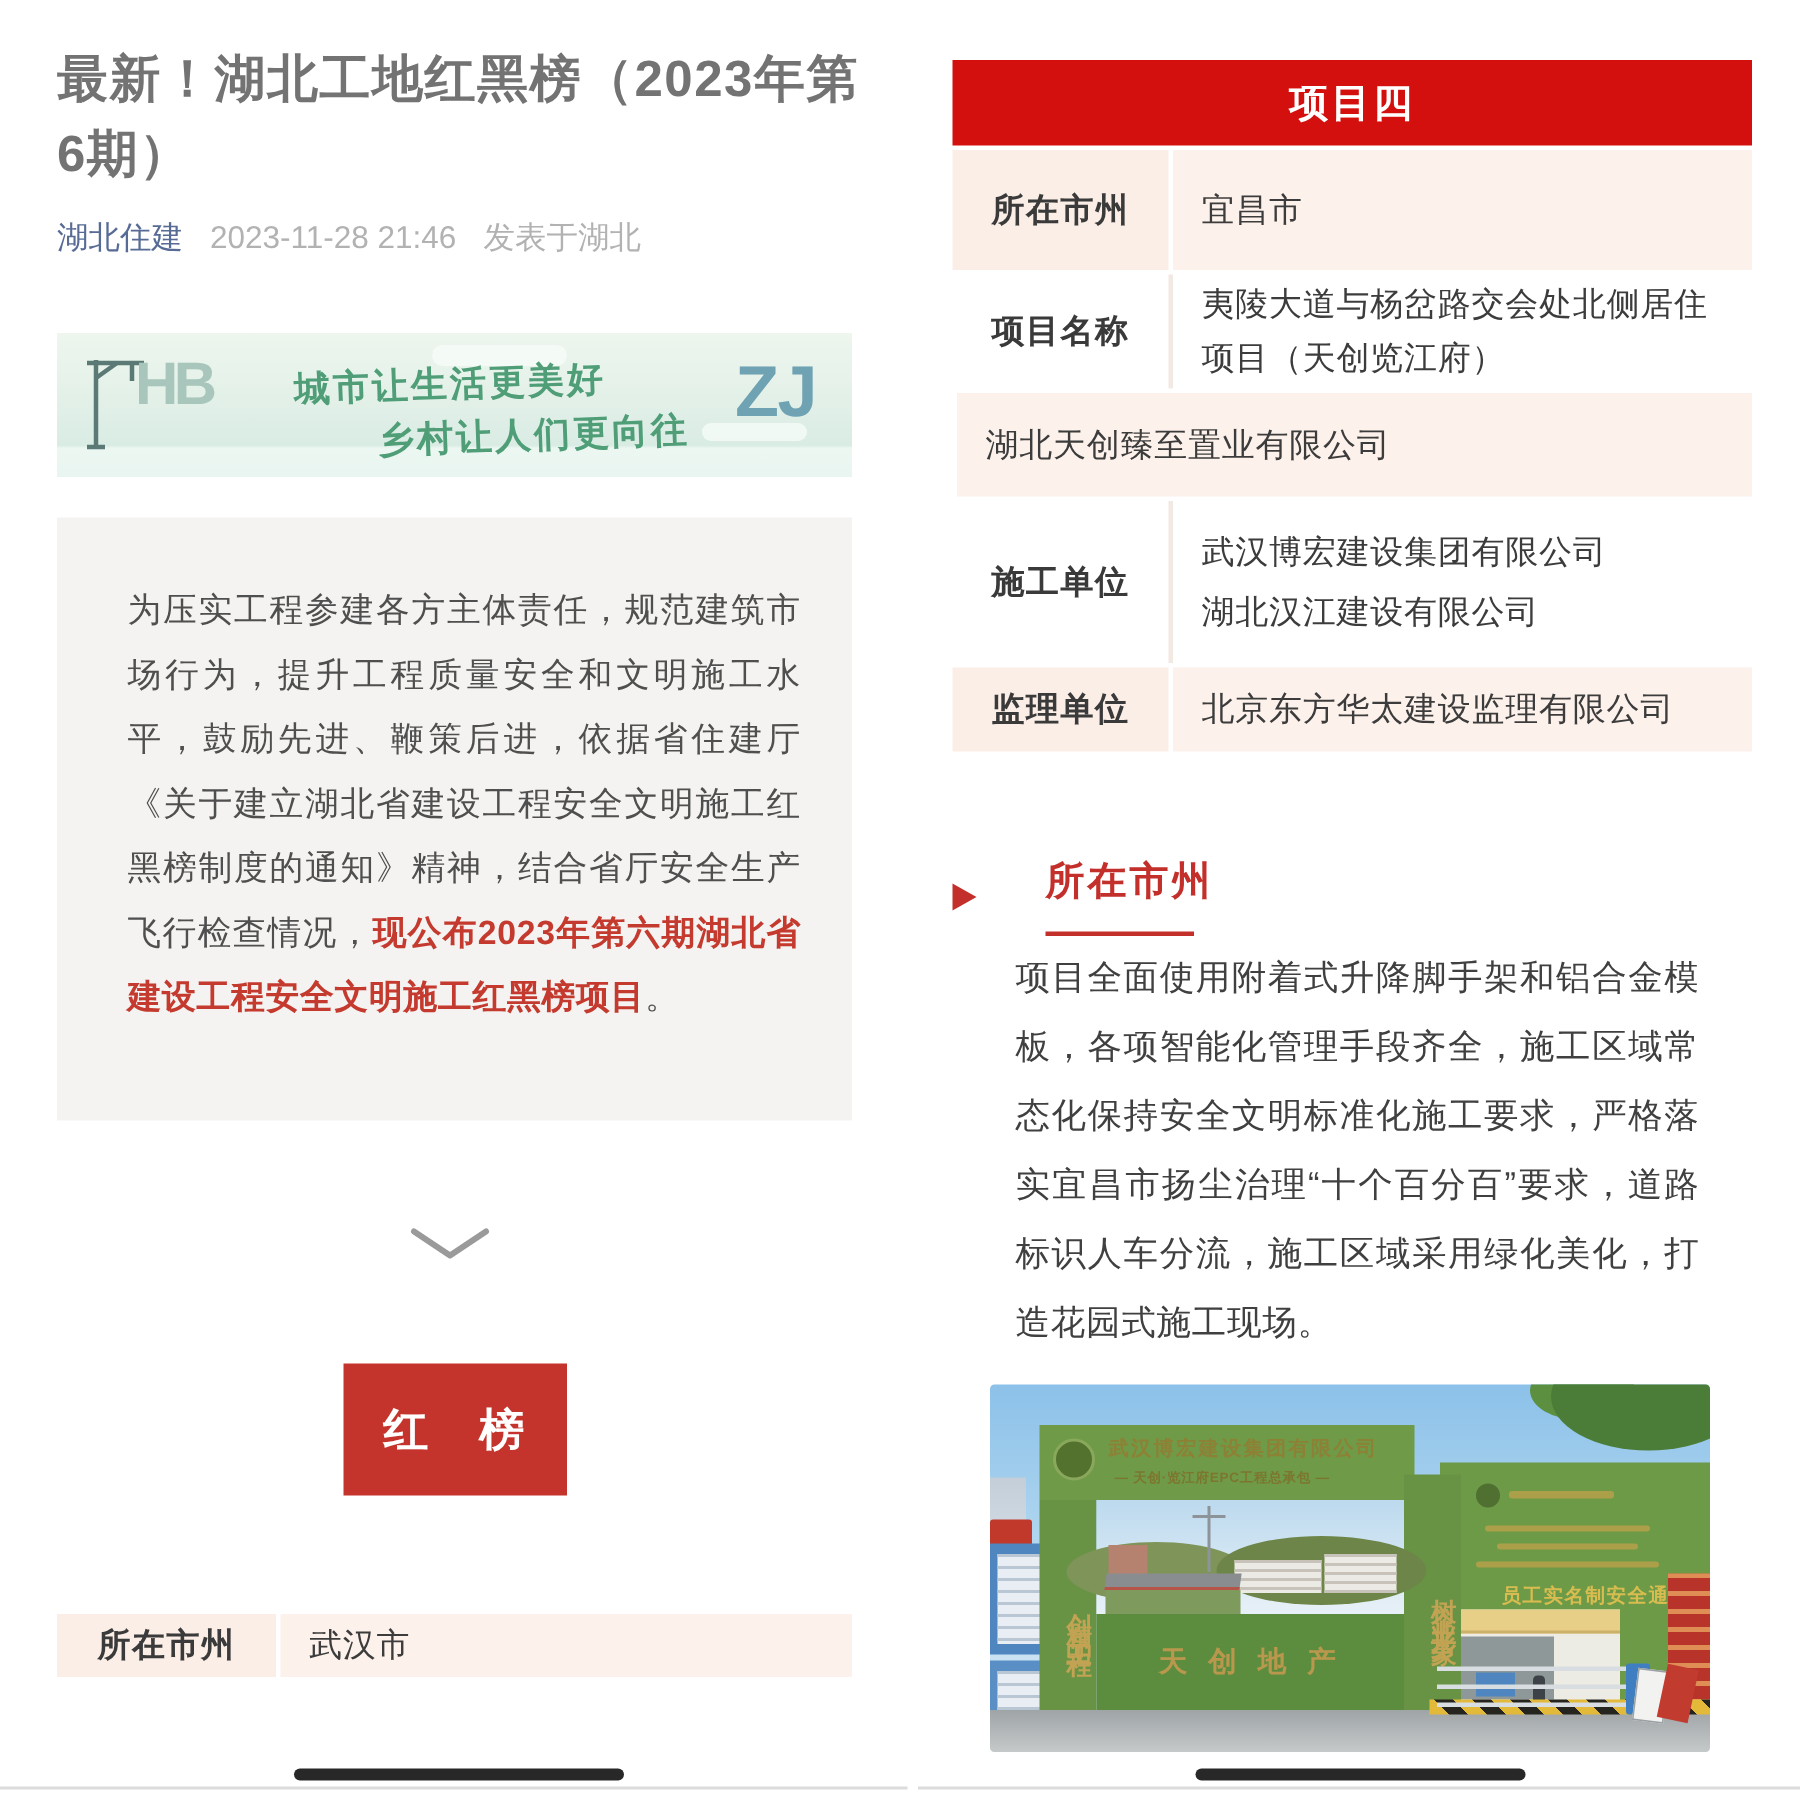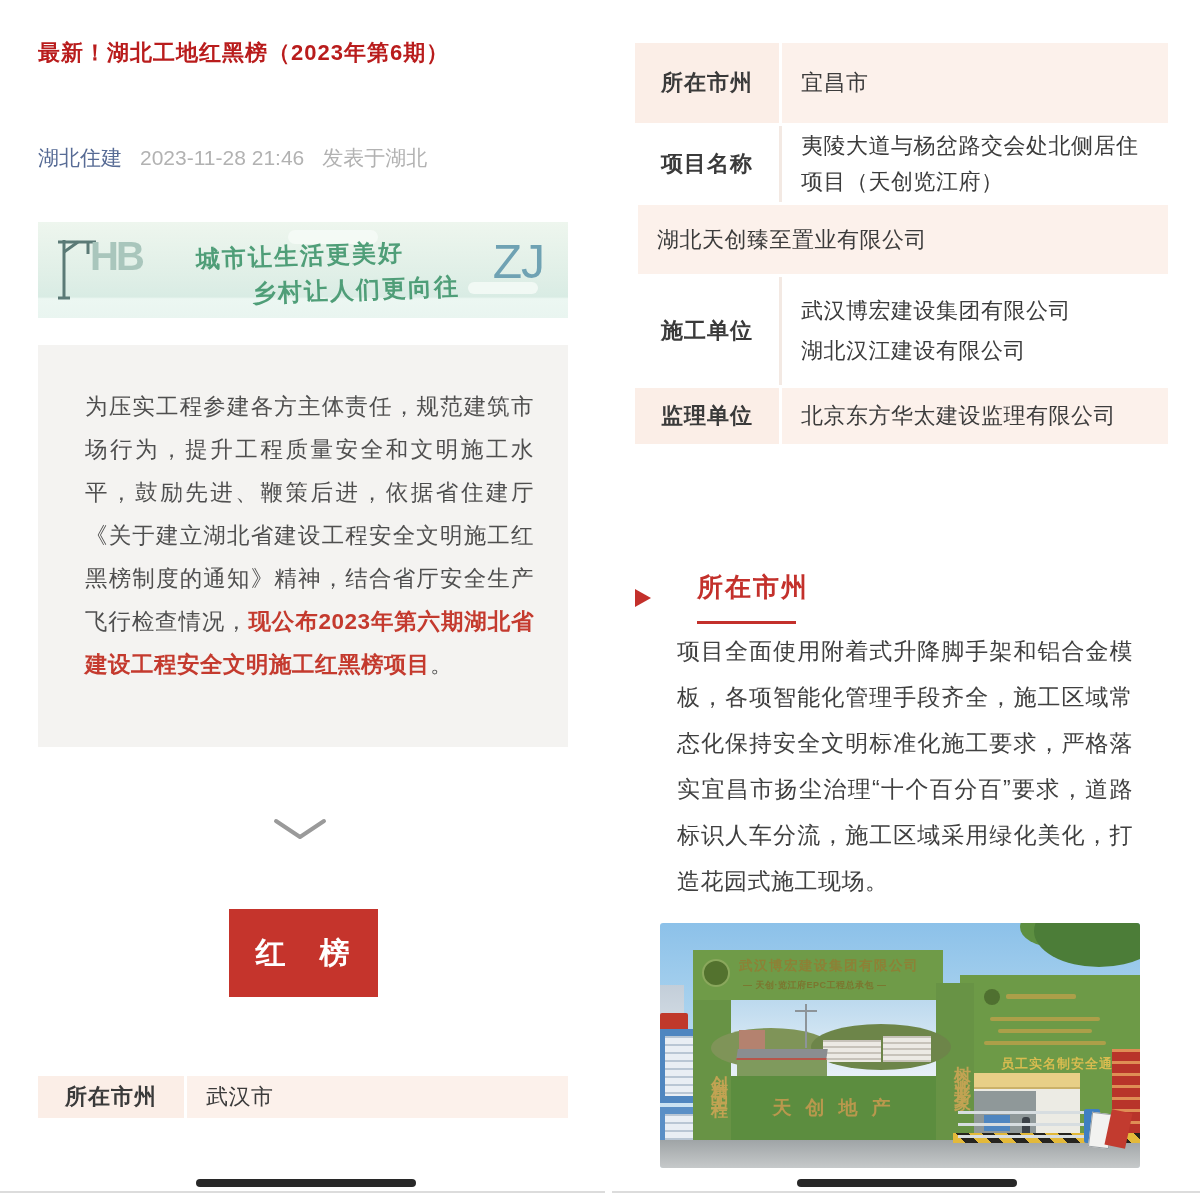--- a/index.html
+++ b/index.html
@@ -18,7 +18,7 @@
 
   .article-title{
     left:38px;top:28px;width:540px;
-    font-size:22px;font-weight:700;color:#b91c1c;line-height:50px;
+    font-size:34px;font-weight:700;color:#737373;line-height:50px;
     letter-spacing:1px;
   }
   .byline{left:38px;top:144px;width:540px;font-size:21px;white-space:nowrap;}

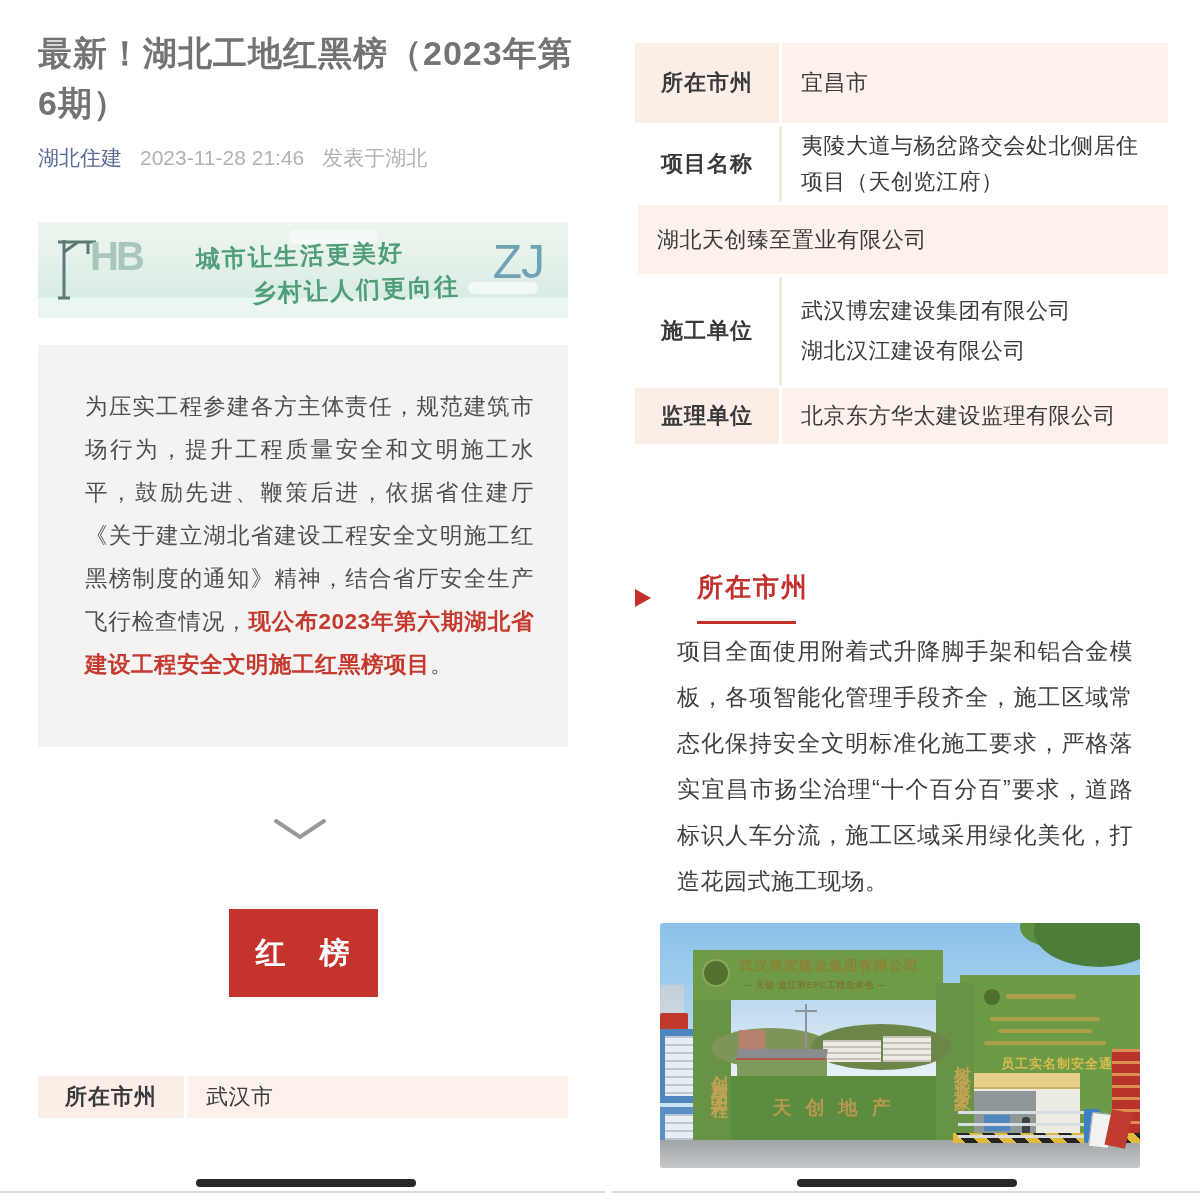--- a/index.html
+++ b/index.html
@@ -221,6 +221,7 @@
 <div class="page-edge edge-l"></div>
 
 <div class="abs tbl-right">
+  <div class="tbl-header">项目四</div>
   <div class="tbl-row row-pink" style="min-height:80px;">
     <div class="tbl-label">所在市州</div>
     <div class="tbl-value">宜昌市</div>

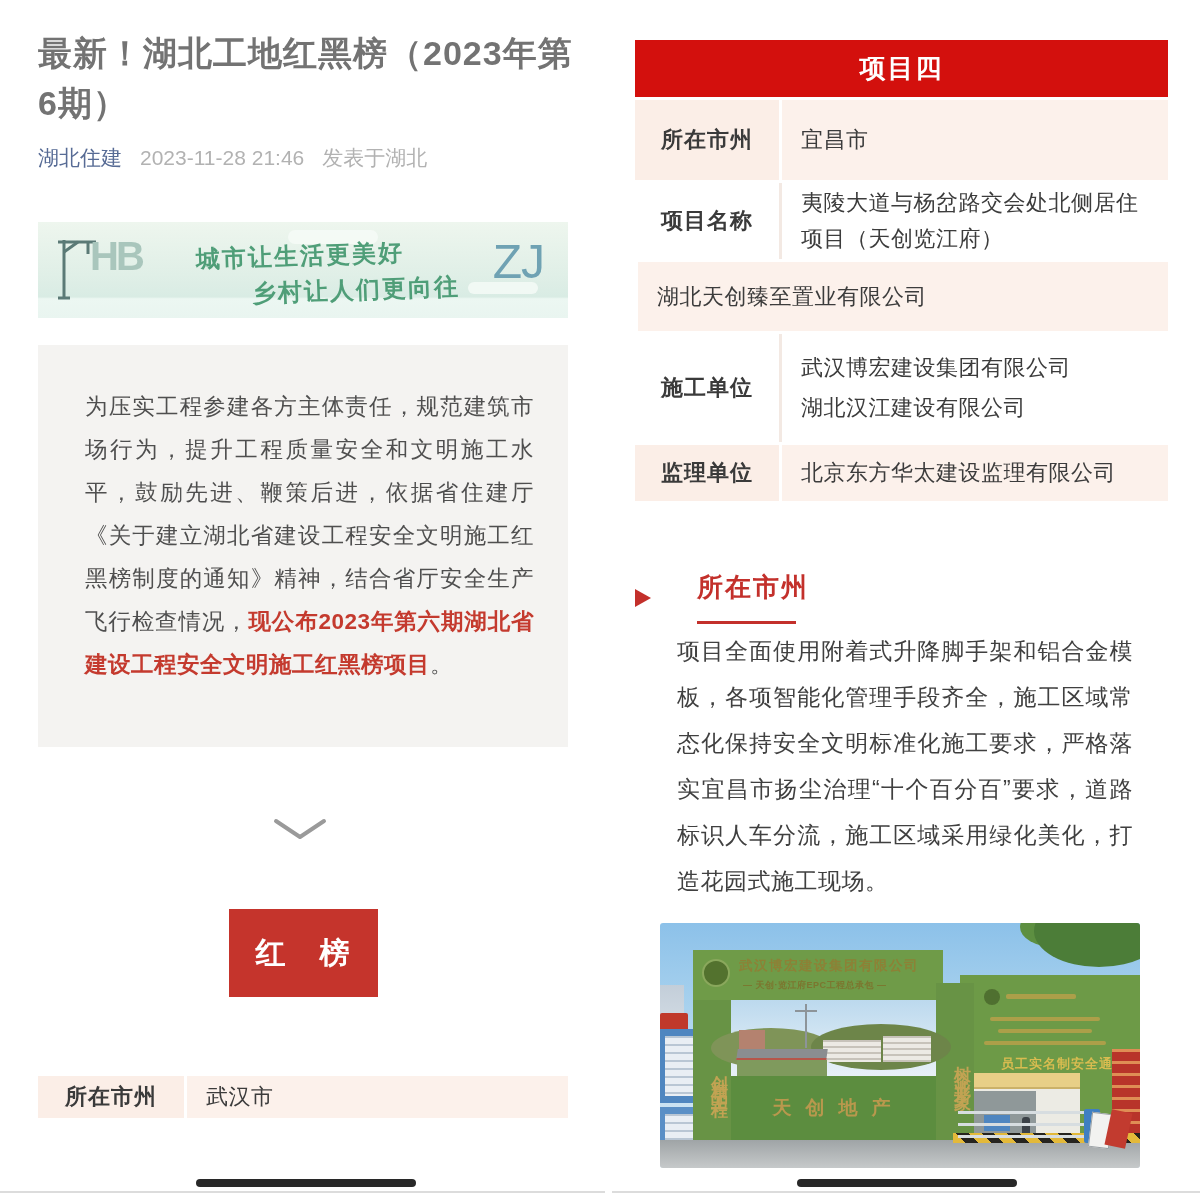--- a/index.html
+++ b/index.html
@@ -45,7 +45,7 @@
     color:#4f9e78;transform:rotate(-2deg);letter-spacing:2px;
   }
   .banner .zj{
-    position:absolute;right:24px;top:16px;font-size:48px;font-weight:400;
+    position:absolute;right:24px;top:16px;font-size:48px;font-weight:700;
     color:#6fa2b3;letter-spacing:-1px;line-height:1;
   }
   .banner .cloud{position:absolute;background:#f6fbf7;border-radius:40px;opacity:.8;}

